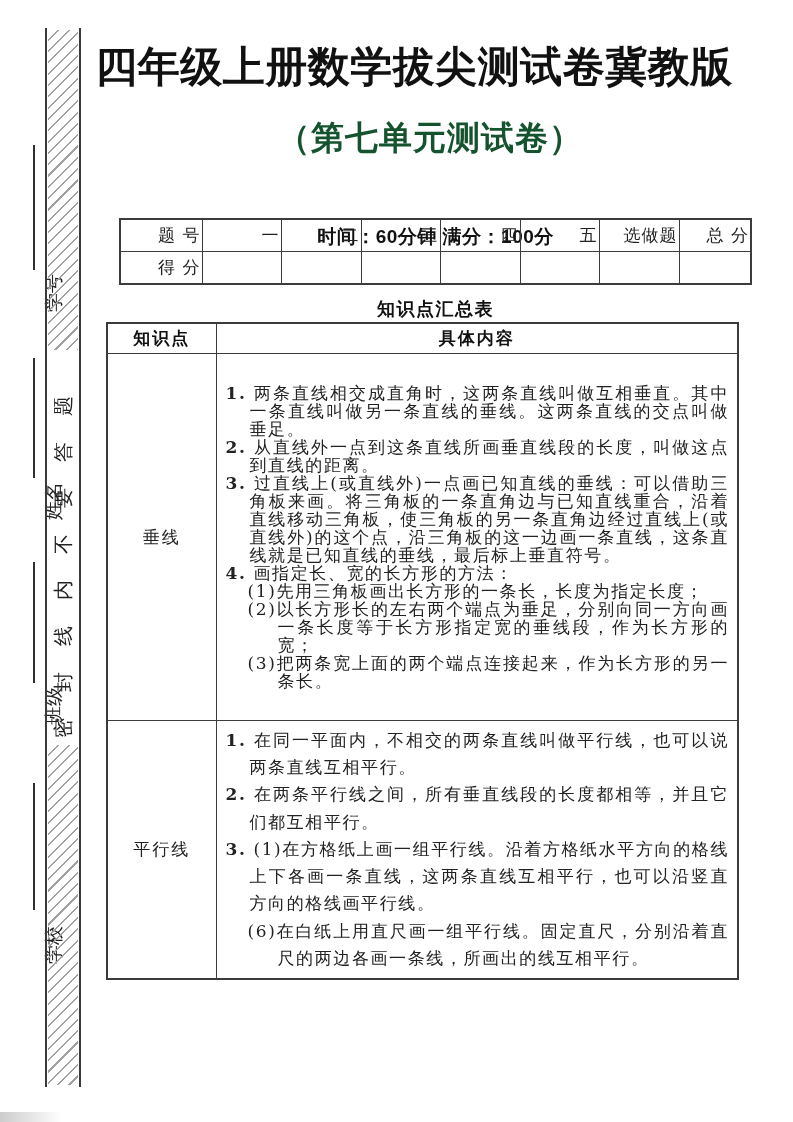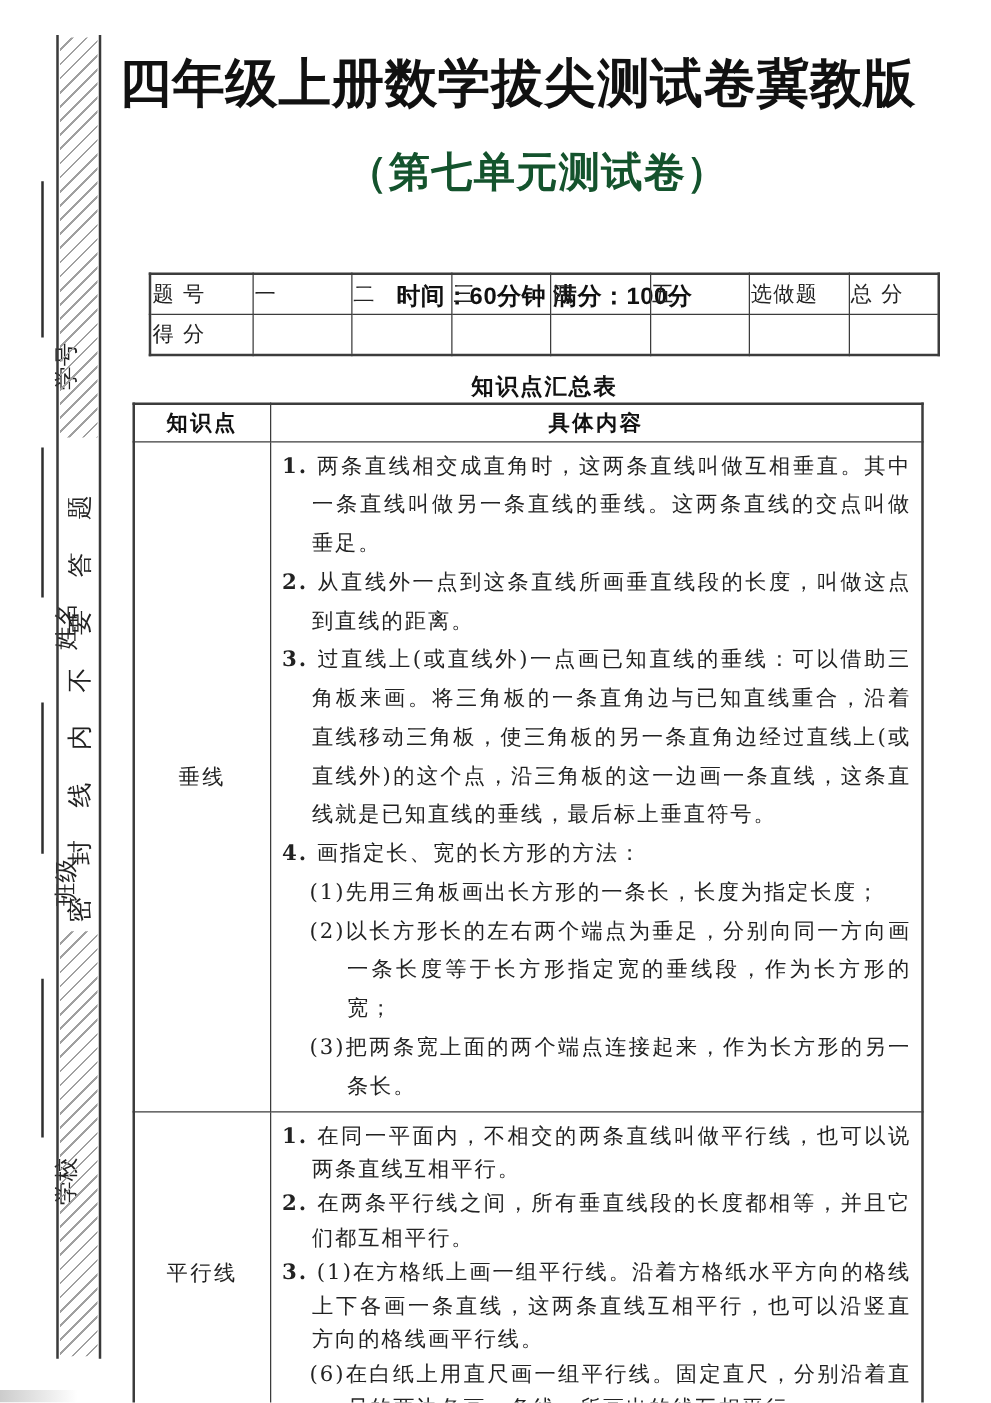--- a/index.html
+++ b/index.html
@@ -52,7 +52,7 @@
     font-family:"DejaVu Serif",serif;
   }
   .score-table td{
-    border:1.5px solid #3c3c3c;height:29px;text-align:left;
+    border:1.5px solid #3c3c3c;height:29px;text-align:right;
     font-size:17px;letter-spacing:1px;color:#222;
   }
   

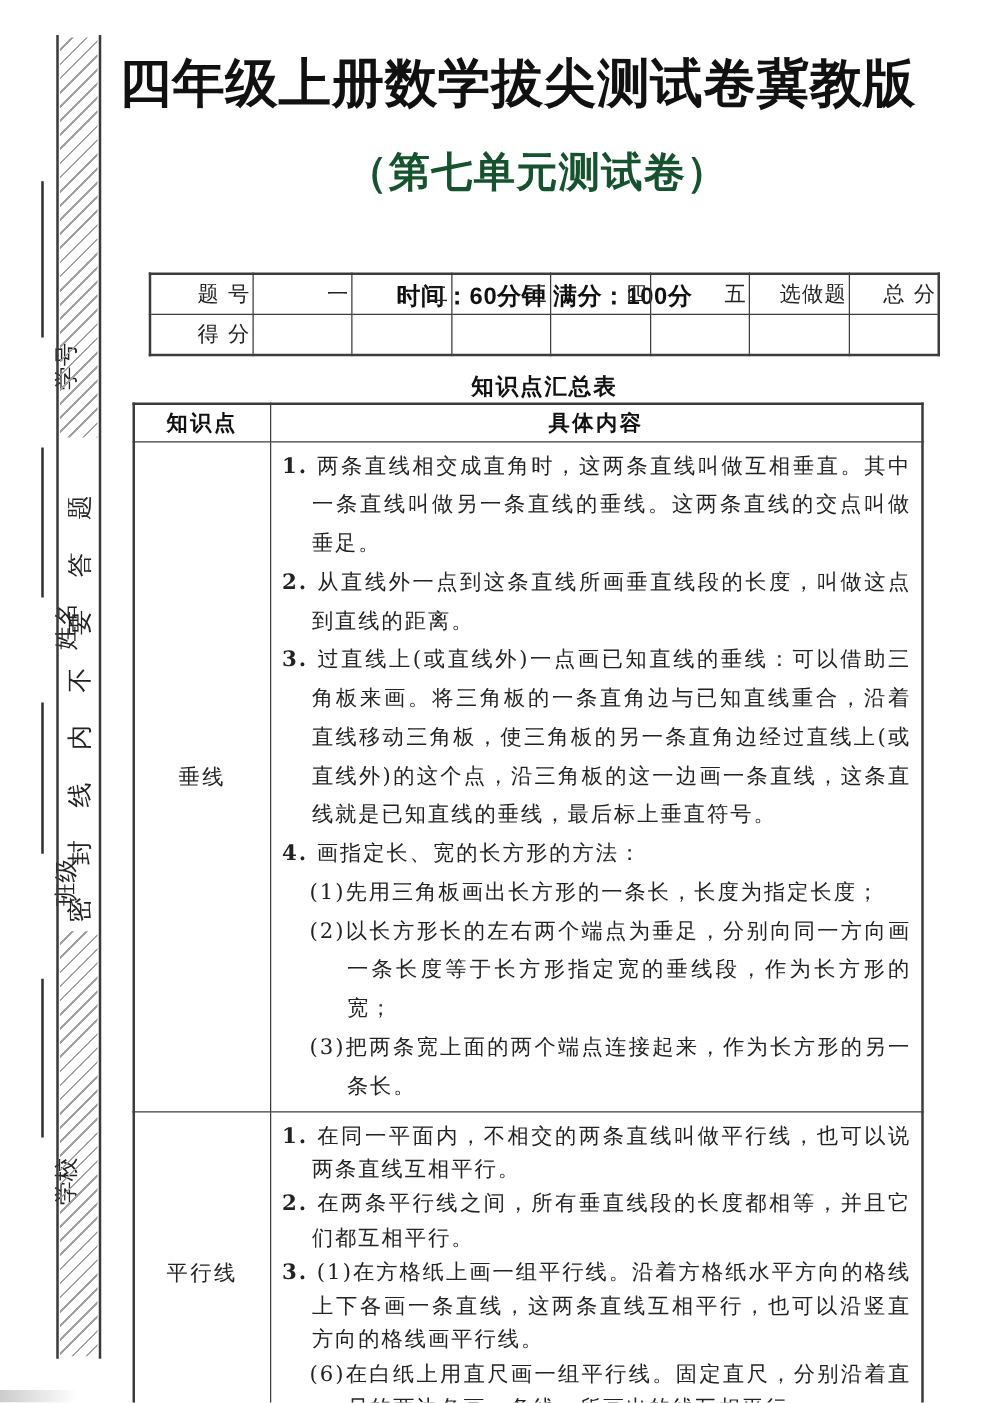--- a/index.html
+++ b/index.html
@@ -78,7 +78,7 @@
     letter-spacing:1.6px;color:#222;text-align:justify;vertical-align:top;
   }
   .ktable tbody tr:nth-child(1) td{height:358px;}
-  .ktable tbody tr:nth-child(1) .content-cell{line-height:31px;margin-left:36px;}
+  .ktable tbody tr:nth-child(1) .content-cell{line-height:18px;margin-left:36px;}
   .ktable tbody tr:nth-child(2) td{height:249px;}
   .ktable tbody tr:nth-child(2) .content-cell{line-height:27.3px;}
   .content-cell p{margin:0;}

